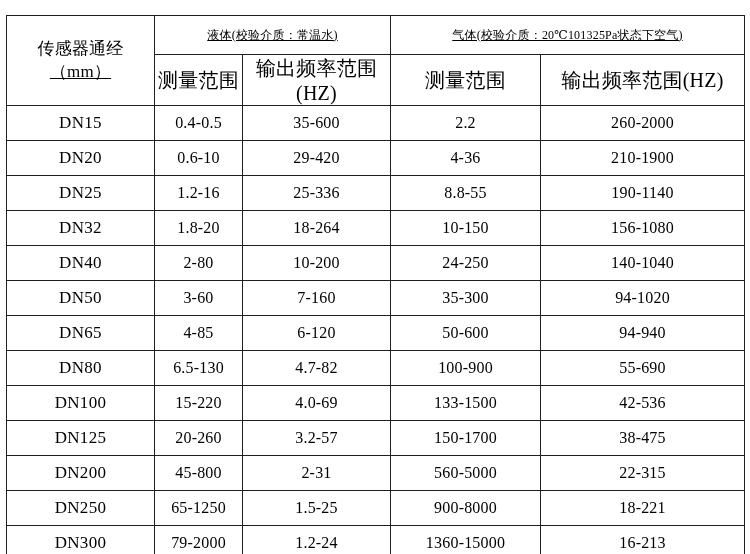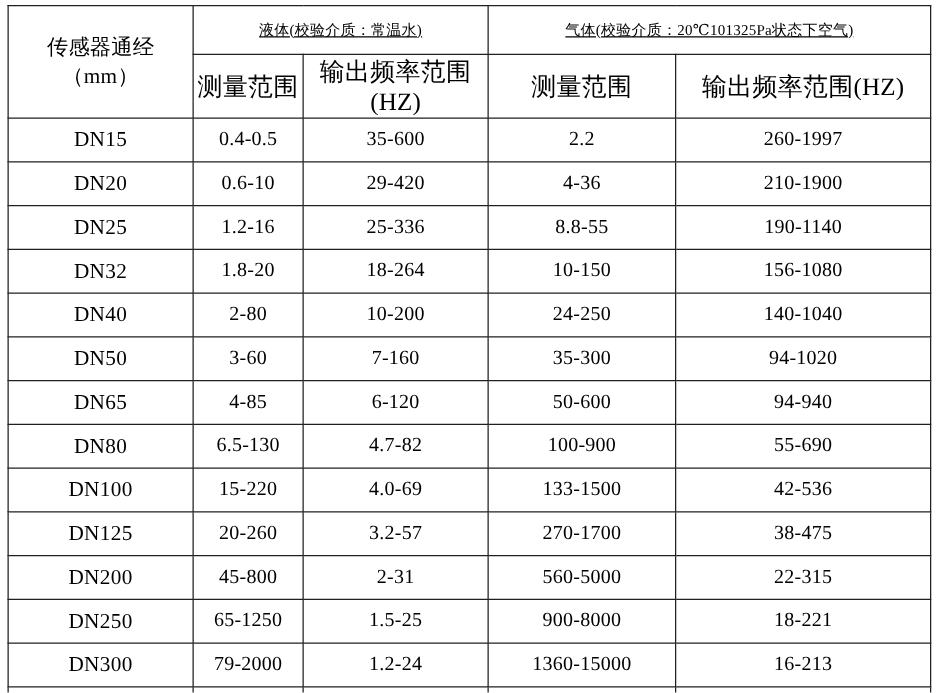--- a/index.html
+++ b/index.html
@@ -18,7 +18,7 @@
     width: 750px;
     height: 458px;
     box-sizing: border-box;
-    padding: 4px 6px 4px 6px;
+    padding: 15px 6px 4px 6px;
   }
   table.spec {
     border-collapse: collapse;

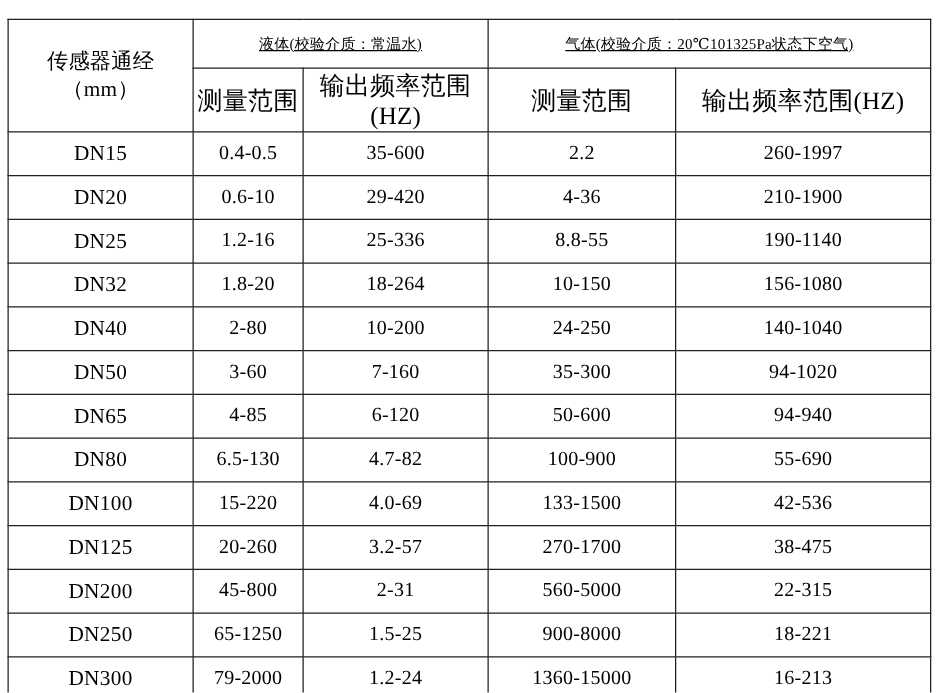--- a/index.html
+++ b/index.html
@@ -50,7 +50,7 @@
     line-height: 1.35;
     letter-spacing: 0.2px;
   }
-  .h-main .line2 { display: block; }
+  .h-main .line2 { display: block; text-decoration: underline; }
   .h-sub {
     font-size: 20px;
     letter-spacing: 0.2px;

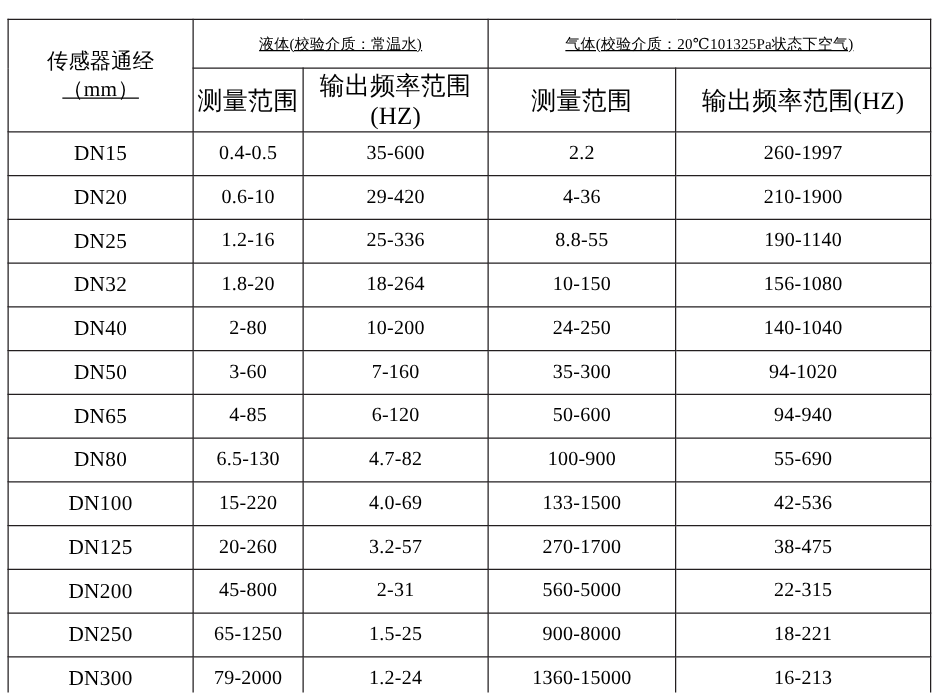--- a/index.html
+++ b/index.html
@@ -103,7 +103,7 @@
           <td class="val">0.4-0.5</td>
           <td class="val">35-600</td>
           <td class="val">2.2</td>
-          <td class="val">260-1997</td>
+          <td class="val">260-2000</td>
         </tr>
         <tr>
           <td class="dn">DN20</td>

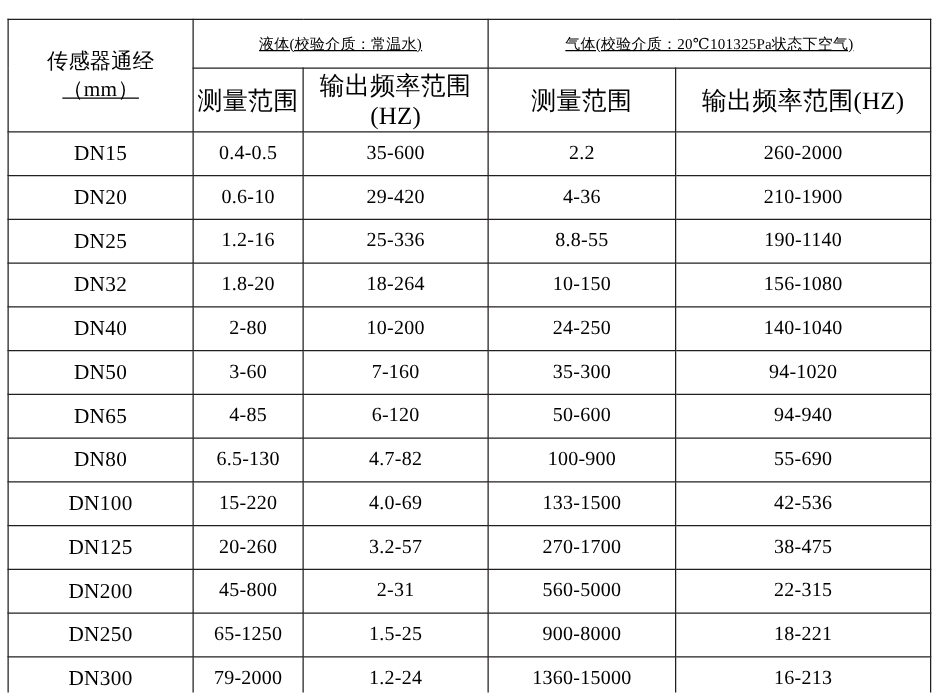--- a/index.html
+++ b/index.html
@@ -165,7 +165,7 @@
           <td class="dn">DN125</td>
           <td class="val">20-260</td>
           <td class="val">3.2-57</td>
-          <td class="val">270-1700</td>
+          <td class="val">150-1700</td>
           <td class="val">38-475</td>
         </tr>
         <tr>

